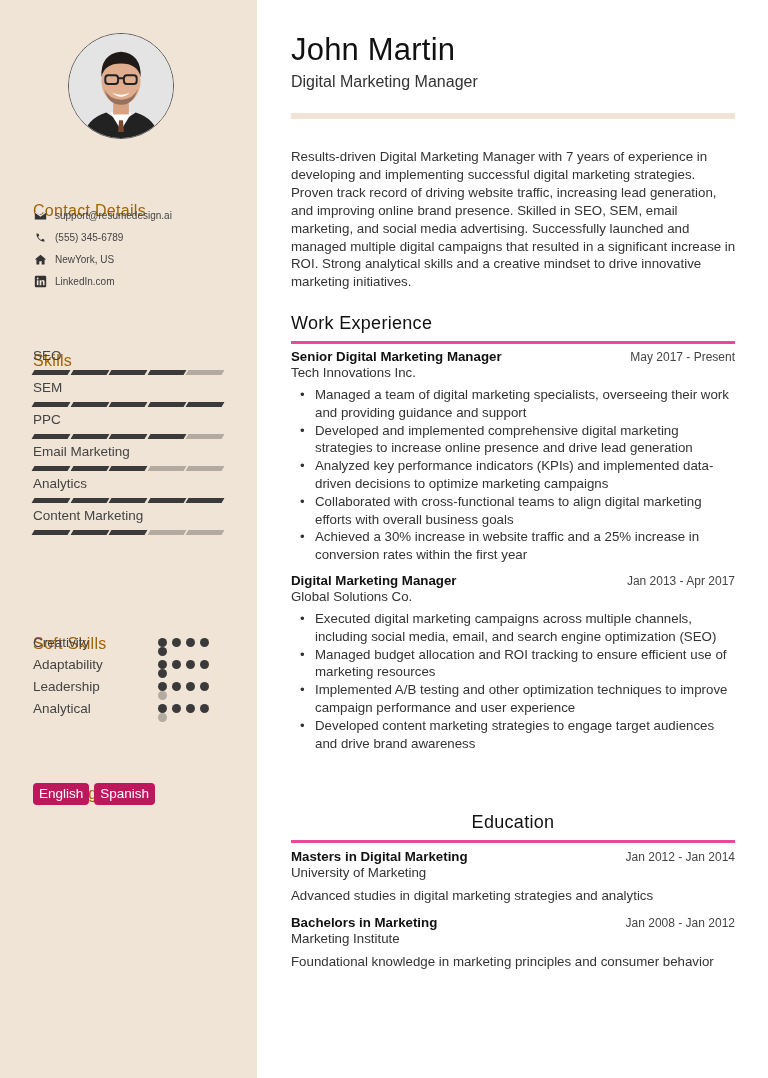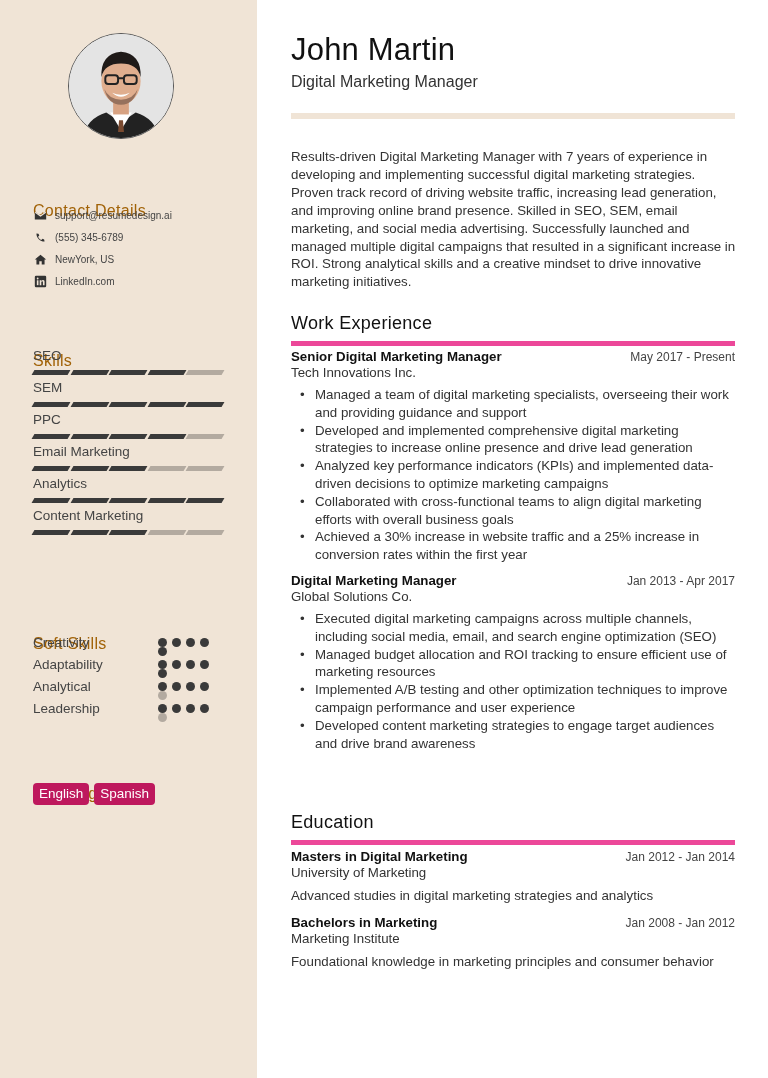--- a/index.html
+++ b/index.html
@@ -52,7 +52,7 @@
 
     .summary { position: absolute; top: 148px; left: 0; width: 446px; font-size: 13.3px; line-height: 17.9px; color: #333; }
 
-    .sec-h { position: absolute; left: 0; width: 444px; font-size: 18px; font-weight: 500; color: #111; letter-spacing: 0.3px; padding-bottom: 7px; border-bottom: 5px solid #ec4899; }
+    .sec-h { position: absolute; left: 0; width: 444px; font-size: 18px; font-weight: 500; color: #111; letter-spacing: 0.3px; padding-bottom: 7px; border-bottom: 3px solid #ec4899; }
 
     .job { position: absolute; left: 0; width: 444px; }
     .job-head { display: flex; justify-content: space-between; align-items: baseline; }

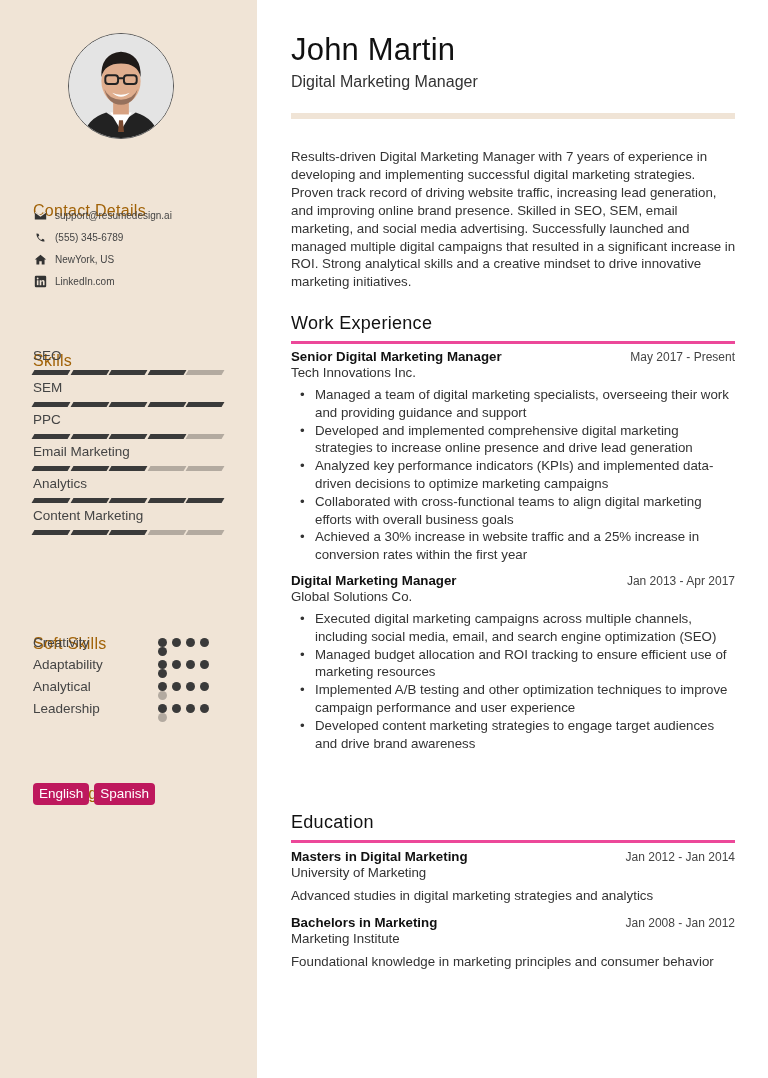--- a/index.html
+++ b/index.html
@@ -215,7 +215,7 @@
         <span class="dot dot-overflow"></span>
       </div>
       <div class="soft-row">
-        <span class="soft-label">Analytical</span>
+        <span class="soft-label">Leadership</span>
         <span class="dots">
           <span class="dot"></span>
           <span class="dot"></span>
@@ -225,7 +225,7 @@
         <span class="dot dot-overflow off"></span>
       </div>
       <div class="soft-row">
-        <span class="soft-label">Leadership</span>
+        <span class="soft-label">Analytical</span>
         <span class="dots">
           <span class="dot"></span>
           <span class="dot"></span>

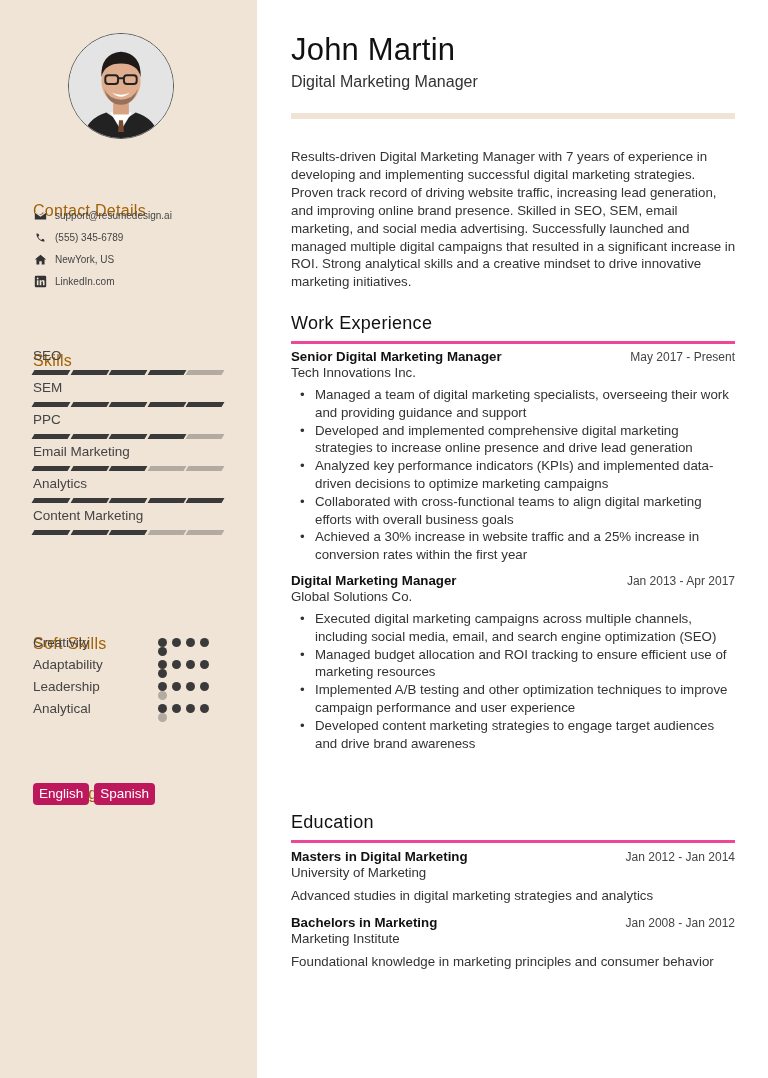--- a/index.html
+++ b/index.html
@@ -281,7 +281,7 @@
     </ul>
   </section>
 
-  <h2 class="sec-h" style="top:812px;">Education</h2>
+  <h2 class="sec-h" style="top:812px;text-align:center;">Education</h2>
 
   <section class="edu" style="top:849px;">
     <div class="job-head">

